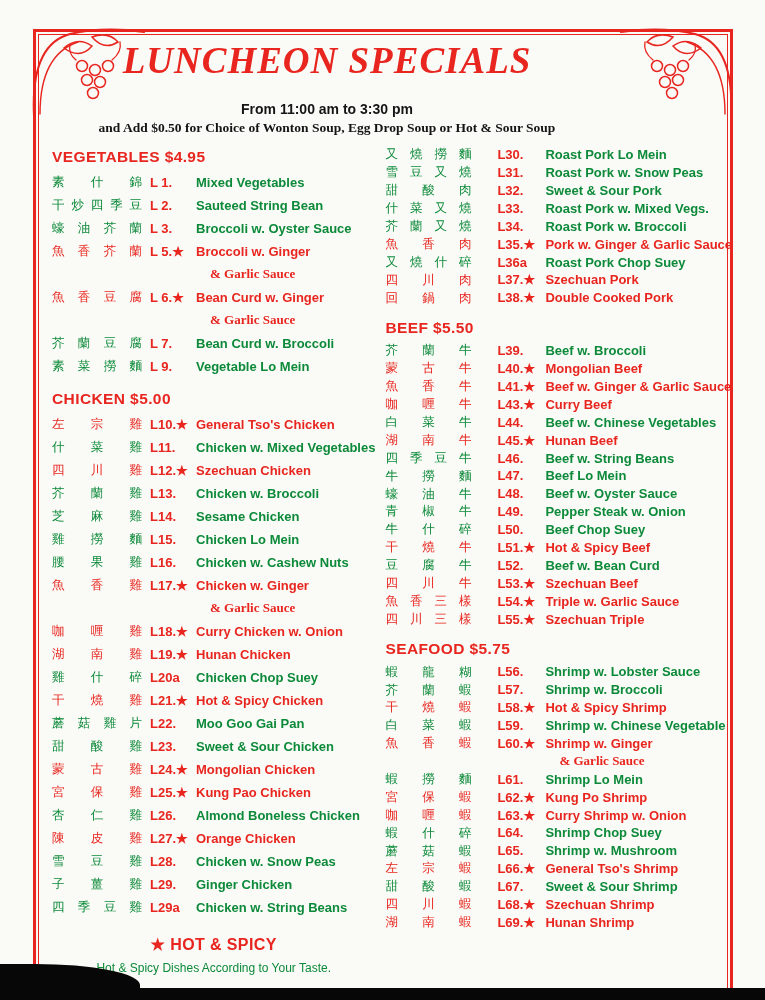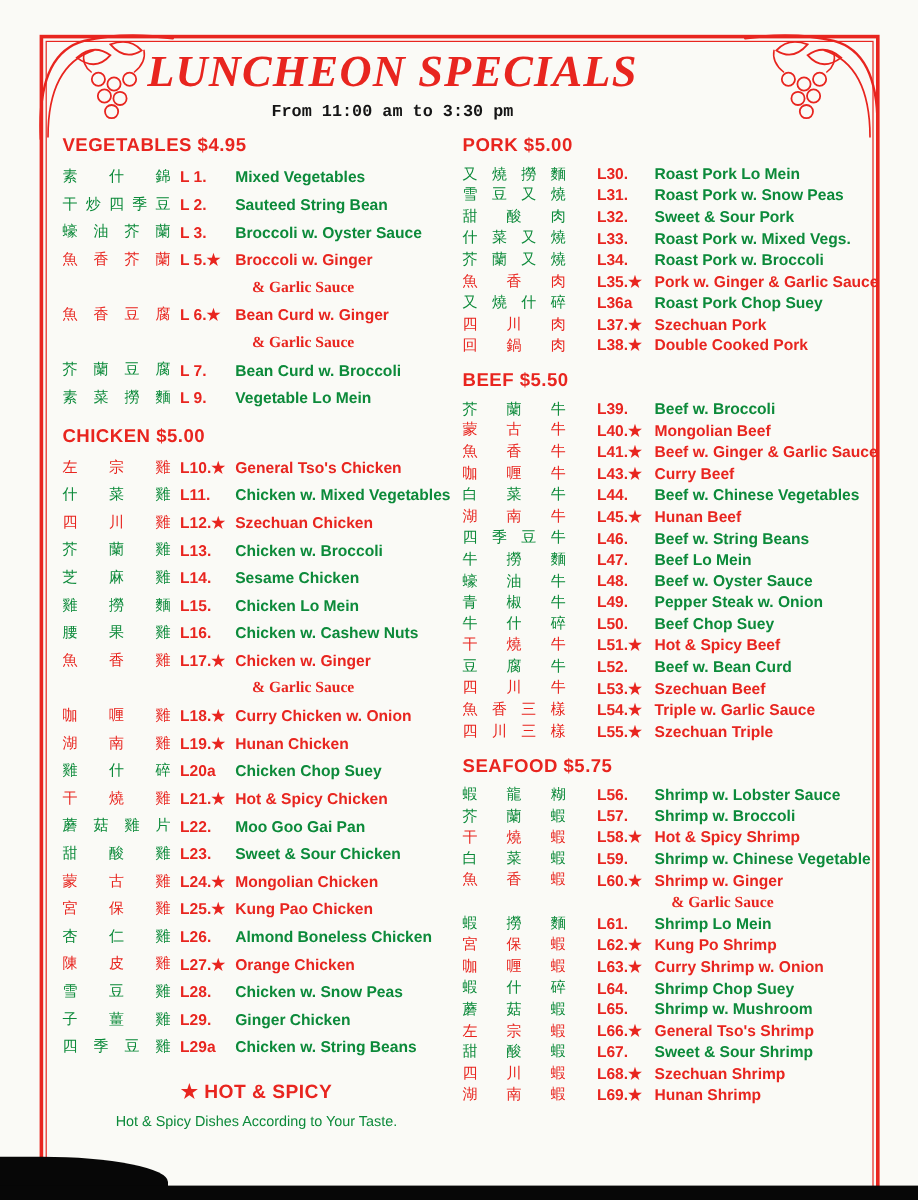--- a/index.html
+++ b/index.html
@@ -42,8 +42,8 @@
     margin-top:8px;
   }
   .hours{
-    font-family:Liberation Mono, monospace;font-weight:700;
-    font-size:14px;color:var(--ink);margin-top:5px;
+    font-family:Liberation Sans, sans-serif;font-weight:700;
+    font-size:14px;color:var(--ink);margin-top:20px;
   }
   .note{
     font-family:"Liberation Serif",serif;font-weight:700;

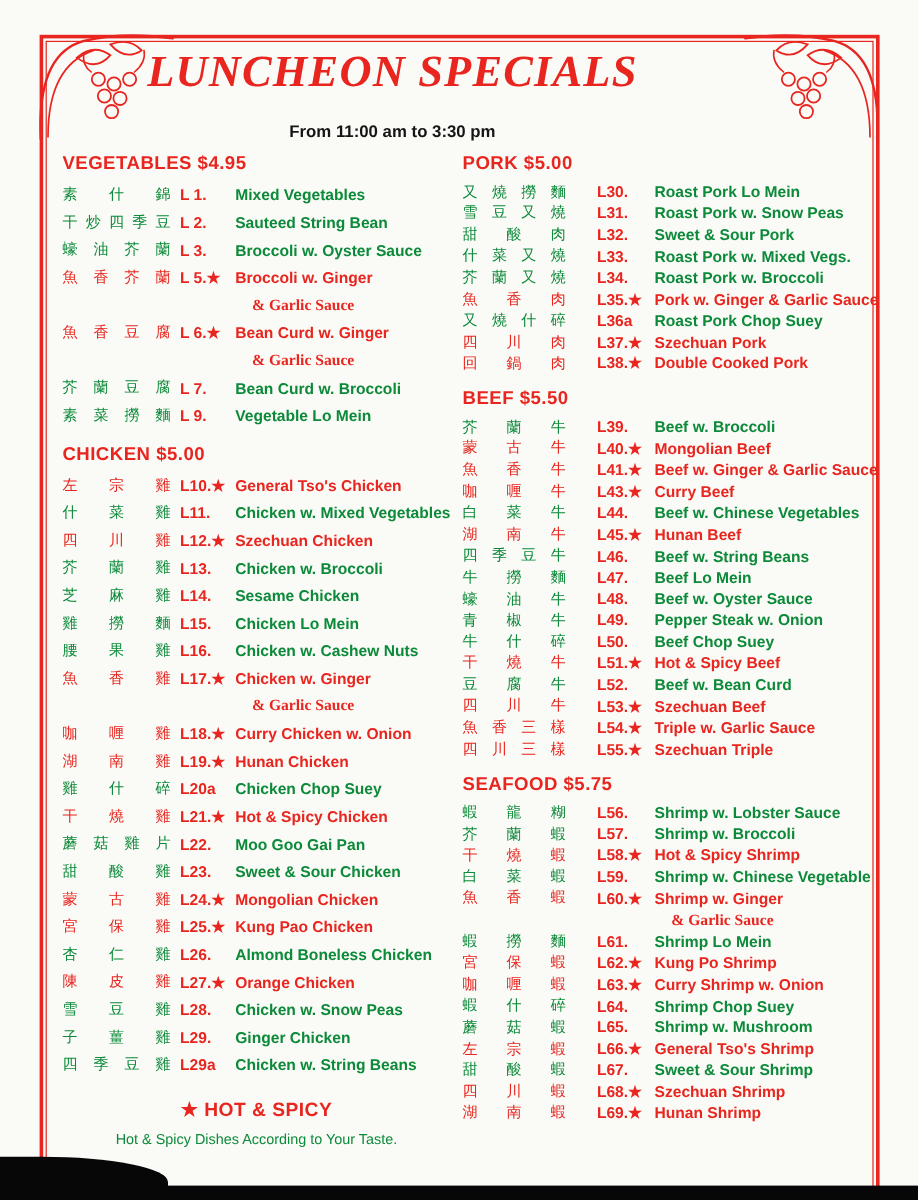--- a/index.html
+++ b/index.html
@@ -133,6 +133,7 @@
   <div class="header">
     <div class="title">LUNCHEON SPECIALS</div>
     <div class="hours">From 11:00 am to 3:30 pm</div>
+    <div class="note">and Add $0.50 for Choice of Wonton Soup, Egg Drop Soup or Hot &amp; Sour Soup</div>
   </div>
 
   <div class="columns">

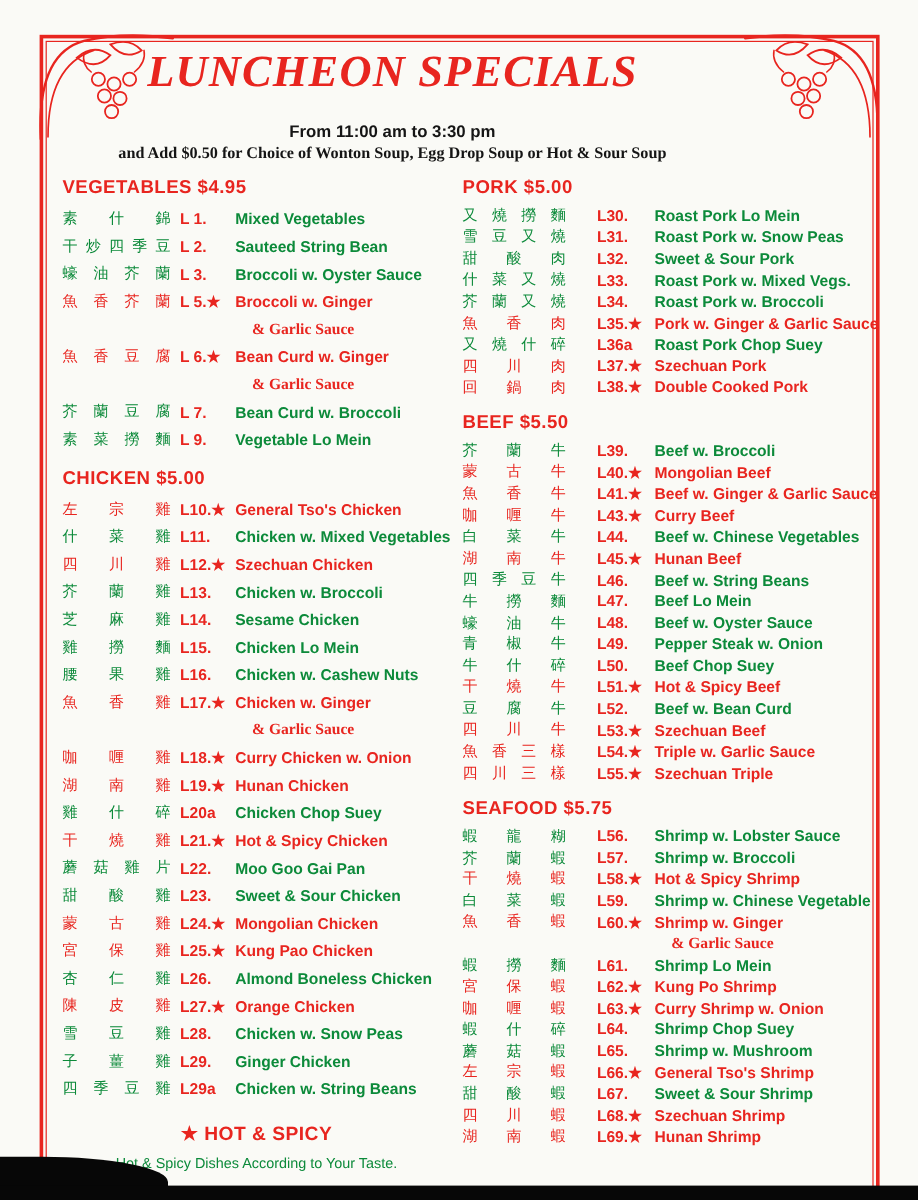--- a/index.html
+++ b/index.html
@@ -430,7 +430,6 @@
     <div class="col-right">
       <div>
           <div class="section">
-            <div class="section-heading">PORK $5.00</div>
             <div class="row">
               <span class="cn">
                 <span>又</span>

